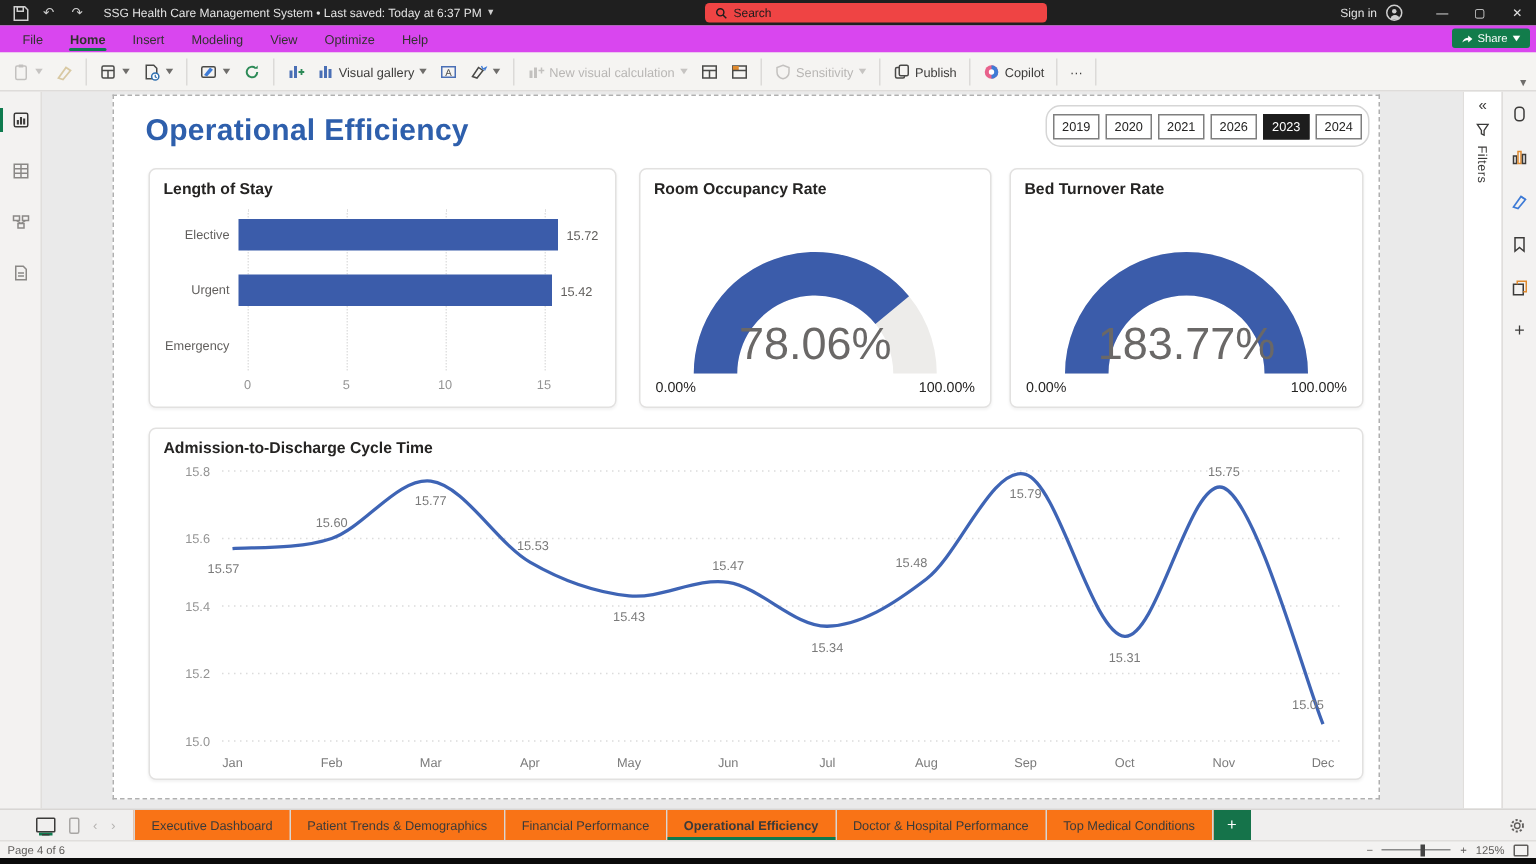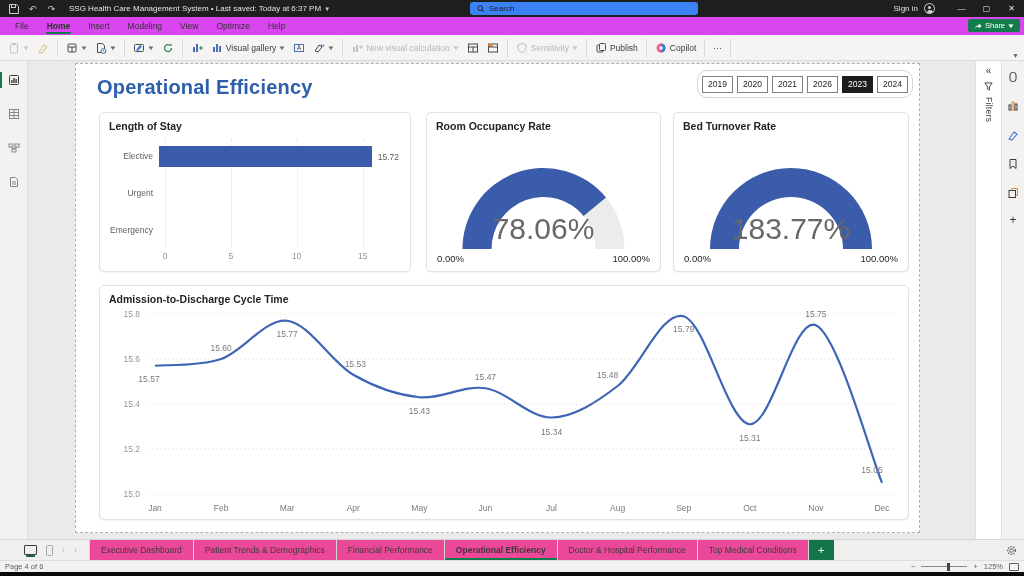--- a/index.html
+++ b/index.html
@@ -11,7 +11,7 @@
   .tb-icons { display:flex; align-items:center; gap:8px; padding:0 8px; }
   .tb-ic { width:11px; height:11px; display:flex; align-items:center; justify-content:center; color:#cfcfcf; font-size:9px; }
   .tb-title { margin-left:4px; white-space:nowrap; color:#e3e3e3; }
-  .searchbox { position:absolute; left:470px; top:2px; width:228px; height:13px; background:#3b82f6; border-radius:3px; display:flex; align-items:center; gap:4px; padding:0 7px; color:#1c1c1c; font-size:8px; }
+  .searchbox { position:absolute; left:470px; top:2px; width:228px; height:13px; background:#ef4444; border-radius:3px; display:flex; align-items:center; gap:4px; padding:0 7px; color:#1c1c1c; font-size:8px; }
   .tb-right { position:absolute; right:0; top:0; height:17px; display:flex; align-items:center; }
   .signin { font-size:8px; color:#e3e3e3; margin-right:6px; }
   .avatar { width:11px; height:11px; border-radius:50%; border:1px solid #cfcfcf; position:relative; margin-right:14px; }

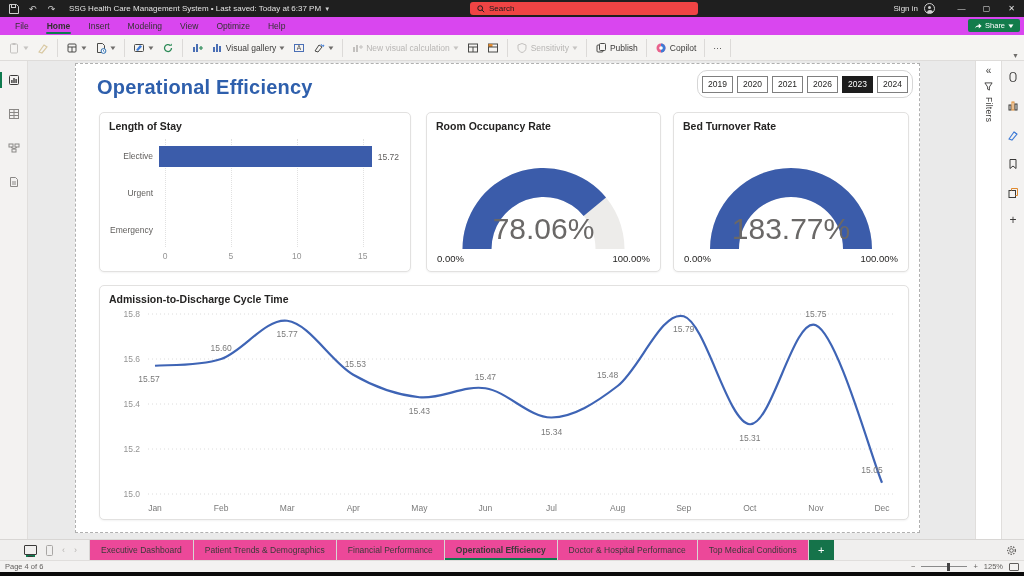--- a/index.html
+++ b/index.html
@@ -371,6 +371,10 @@
                 </div>
                 <div class="brow" style="top: 39px;">
                   <div class="blabel">Urgent</div>
+                  <div class="btrack">
+                    <div class="bbar" style="width: 90.7059%; background: rgb(59, 92, 170);"></div>
+                    <div class="bval" style="left: calc(90.7059% + 6px);">15.42</div>
+                  </div>
                 </div>
                 <div class="brow" style="top: 76px;">
                   <div class="blabel">Emergency</div>

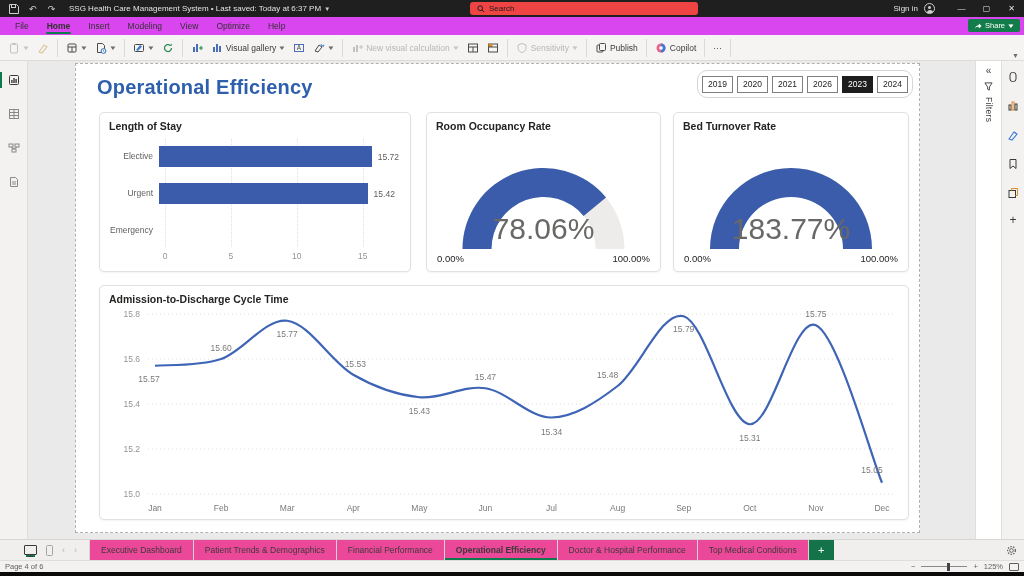--- a/index.html
+++ b/index.html
@@ -95,7 +95,7 @@
   .monitor.activeview { box-shadow:0 4px 0 -2px #0e7a4e; }
   .phone { width:7px; height:11px; border:1px solid #a8a6a4; border-radius:1.5px; }
   .navchev { color:#b5b3b1; font-size:9px; }
-  .tab { background:#ec4899; border-right:1px solid #d8d6d4; display:flex; align-items:center; padding:0 11px; color:#3b3a39; position:relative; white-space:nowrap; }
+  .tab { background:#f97316; border-right:1px solid #d8d6d4; display:flex; align-items:center; padding:0 11px; color:#3b3a39; position:relative; white-space:nowrap; }
   .tab:first-of-type { border-left:1px solid #d8d6d4; }
   .tab.active { font-weight:700; }
   .tab.active::after { content:""; position:absolute; left:0; right:0; bottom:0; height:2.5px; background:#0e7a4e; }

